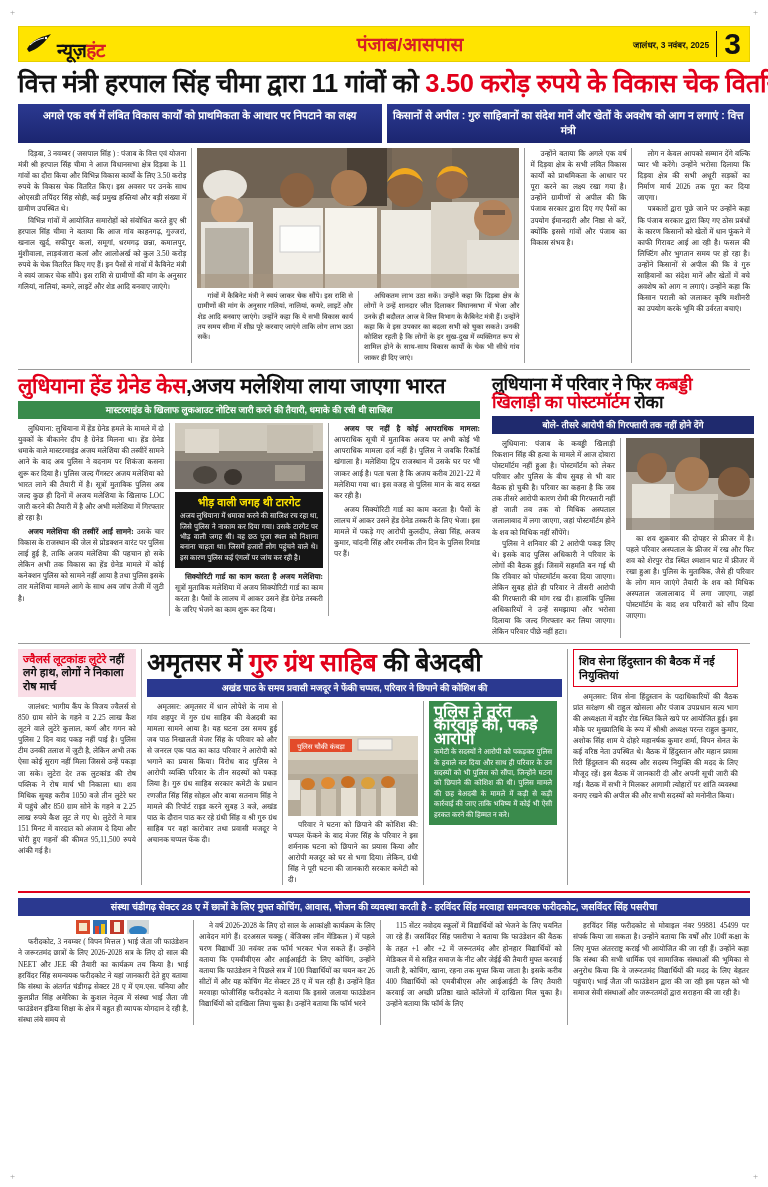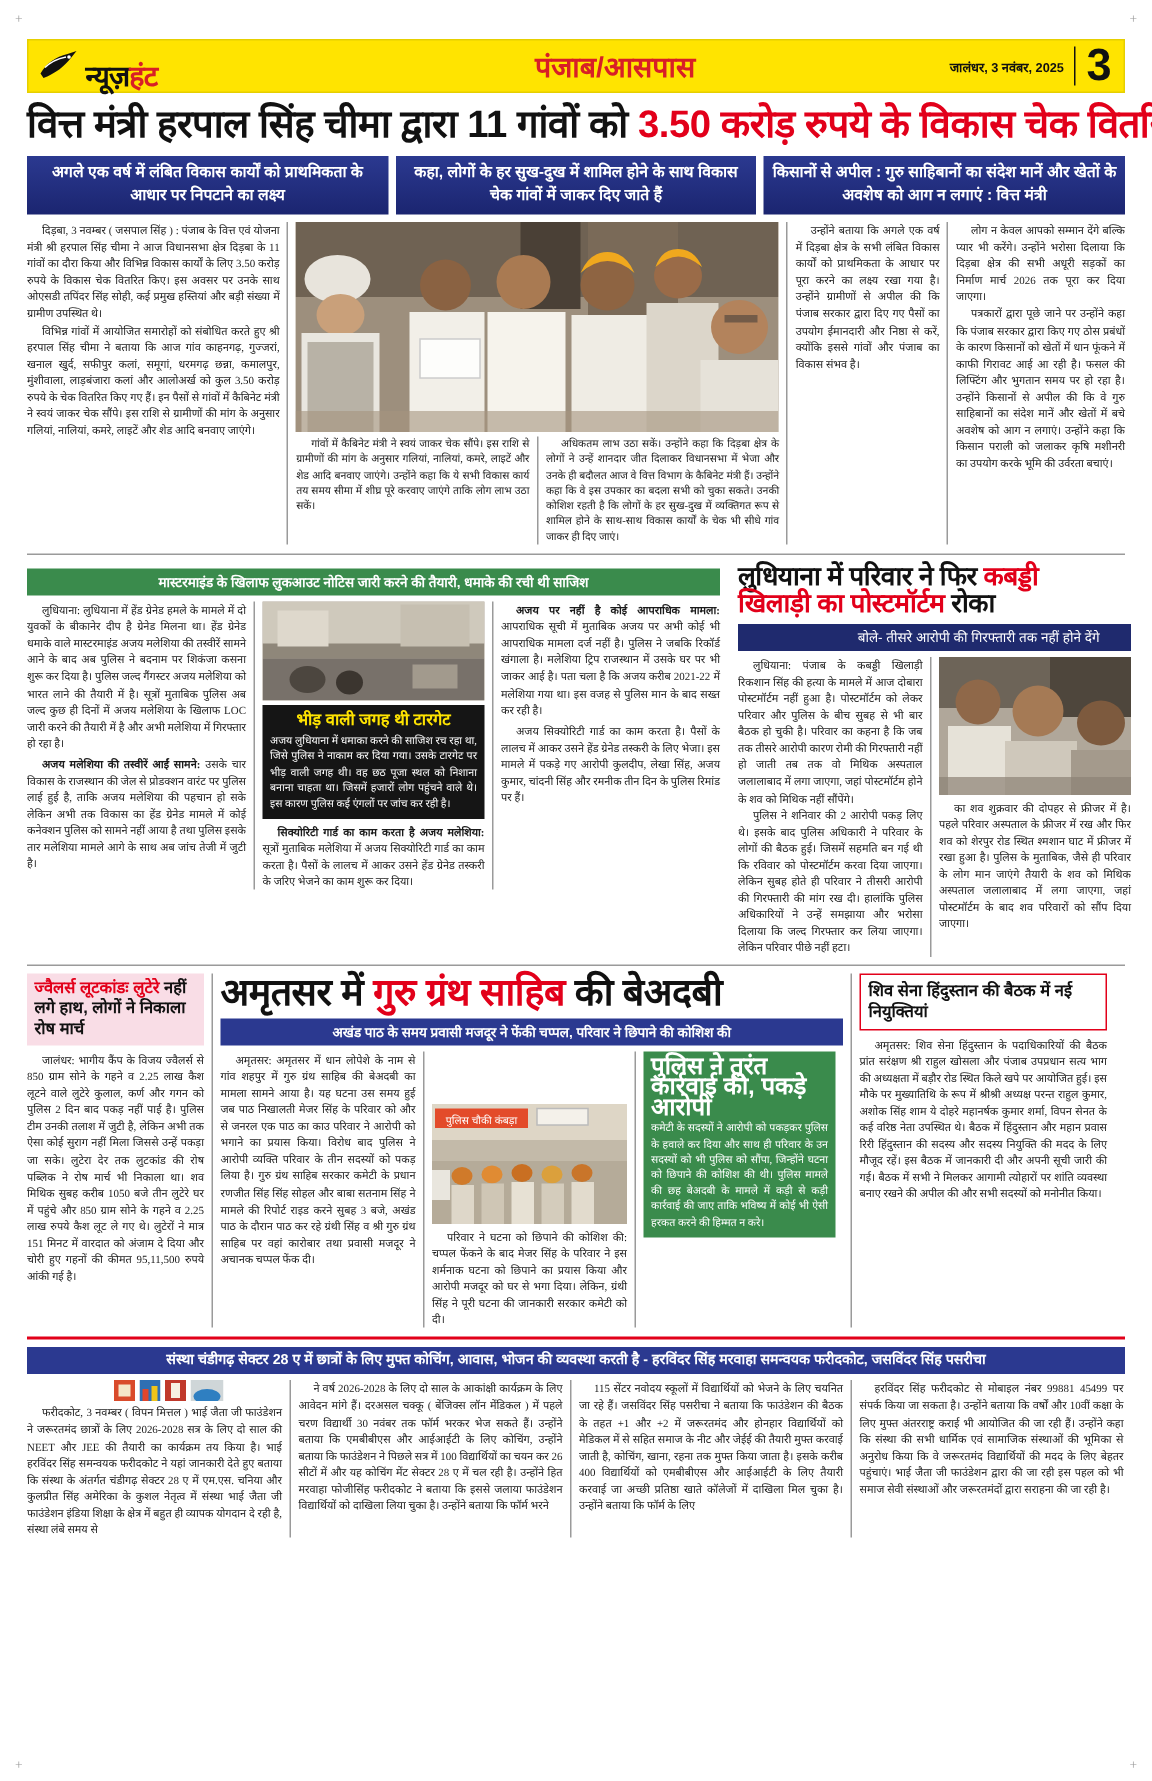--- a/index.html
+++ b/index.html
@@ -176,7 +176,6 @@
 
     <div class="subbars">
       <div class="subbar">अगले एक वर्ष में लंबित विकास कार्यों को प्राथमिकता के आधार पर निपटाने का लक्ष्य</div>
-      <div class="subbar">कहा, लोगों के हर सुख-दुख में शामिल होने के साथ विकास चेक गांवों में जाकर दिए जाते हैं</div>
       <div class="subbar">किसानों से अपील : गुरु साहिबानों का संदेश मानें और खेतों के अवशेष को आग न लगाएं : वित्त मंत्री</div>
     </div>
 

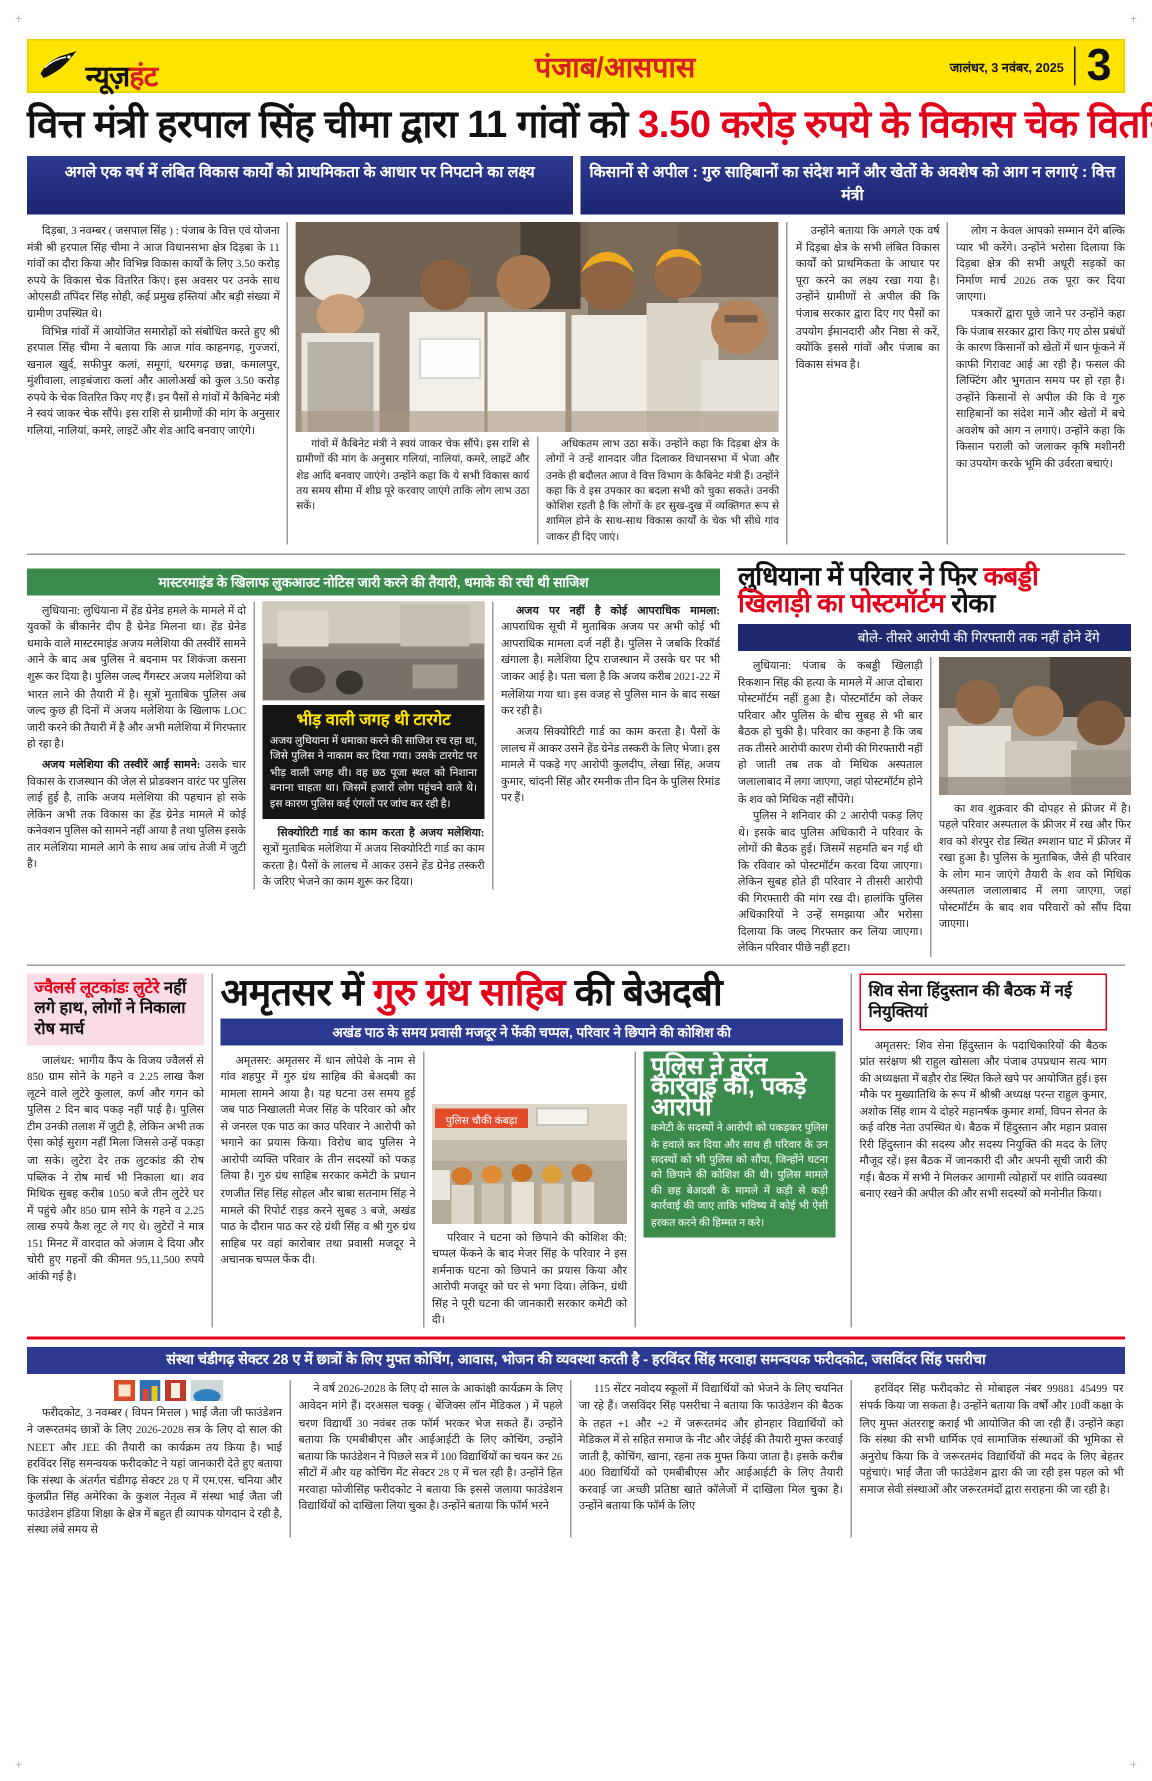--- a/index.html
+++ b/index.html
@@ -241,6 +241,9 @@
     <div class="colwrap">
 
       <div style="width:462px;">
+        <div class="sec-head" style="font-size:21px;white-space:nowrap;">
+          <span>लुधियाना हेंड ग्रेनेड केस</span><span class="blk">,अजय मलेशिया लाया जाएगा भारत</span>
+        </div>
         <div class="green-bar" style="margin-top:4px;">मास्टरमाइंड के खिलाफ लुकआउट नोटिस जारी करने की तैयारी, धमाके की रची थी साजिश</div>
 
         <div class="colwrap" style="margin-top:4px;">

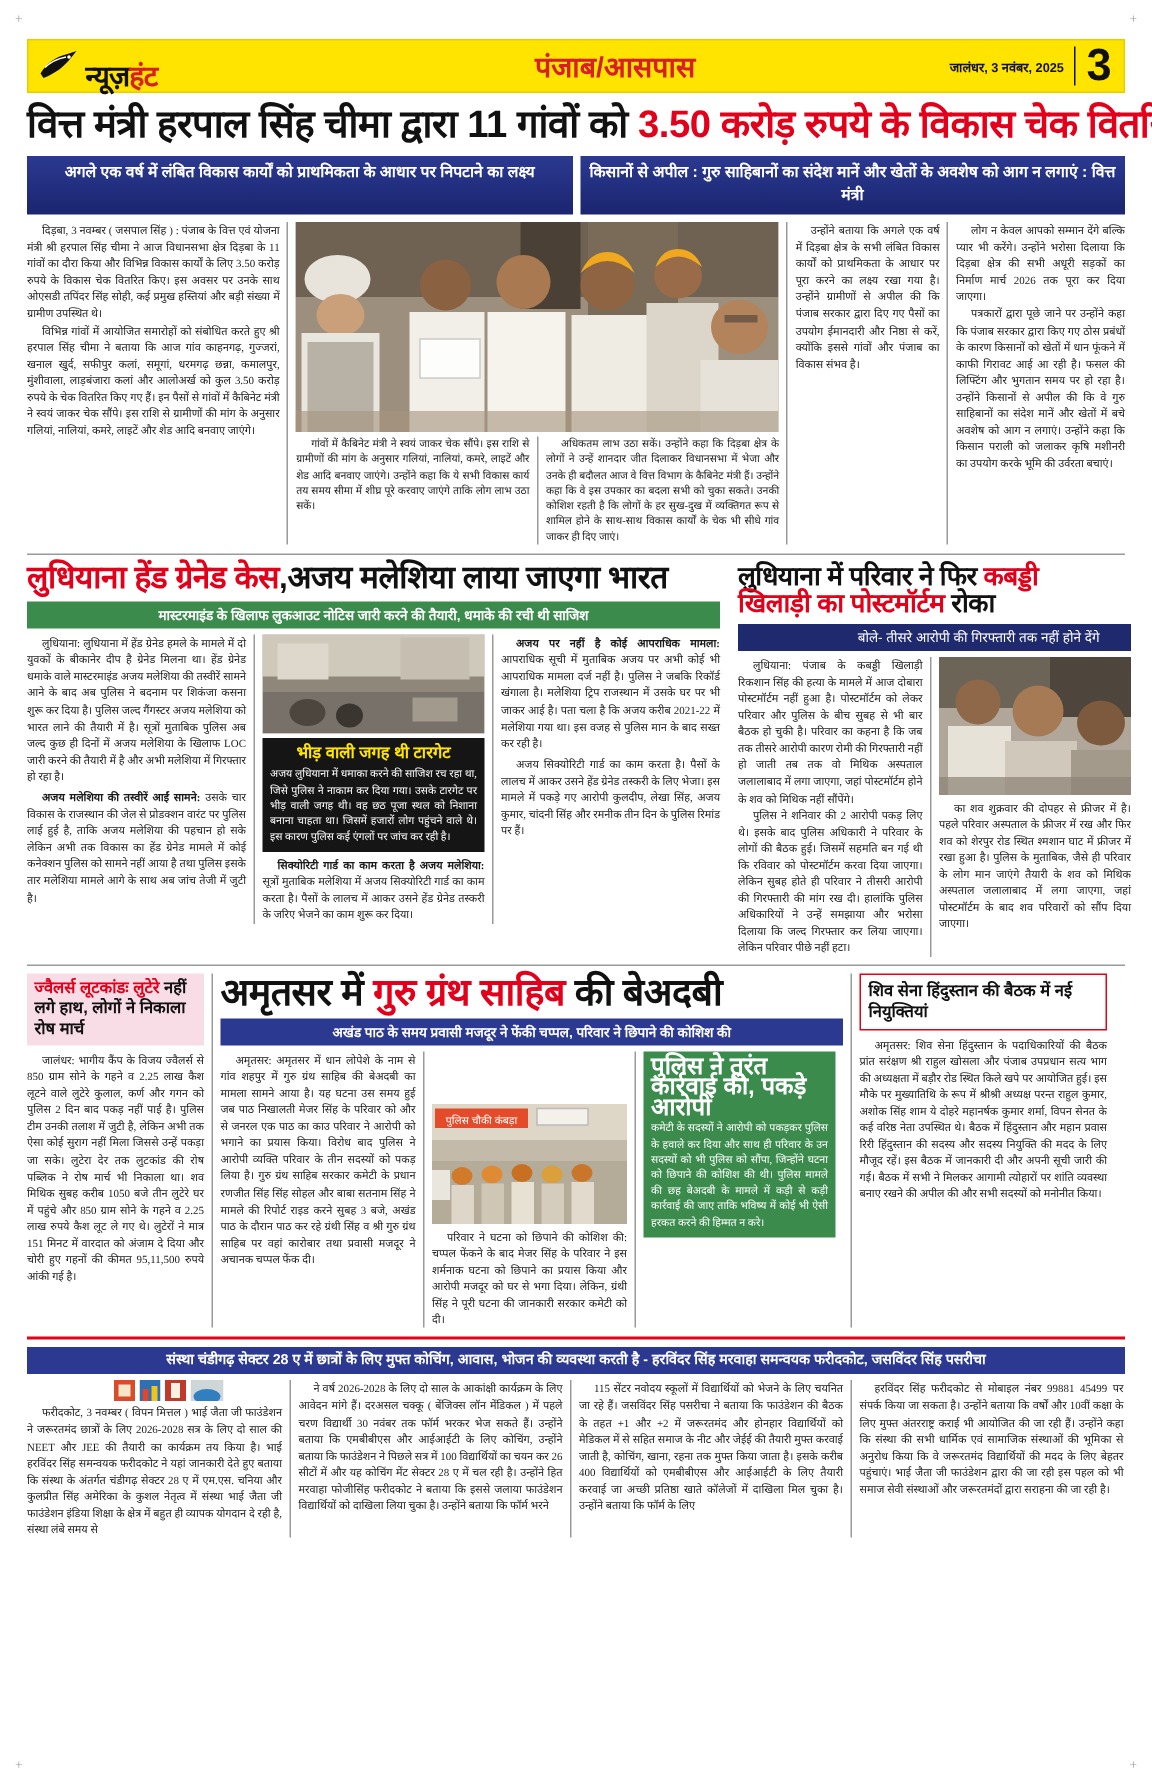--- a/index.html
+++ b/index.html
@@ -90,7 +90,7 @@
   }
   .navy-bar{
     background:#1f2a6e;color:#fff;font-family:"Liberation Sans",sans-serif;
-    font-weight:normal;font-size:9px;text-align:right;padding:3px 21px;line-height:12px;
+    font-weight:bold;font-size:9px;text-align:center;padding:3px 4px;line-height:12px;
   }
 
   

